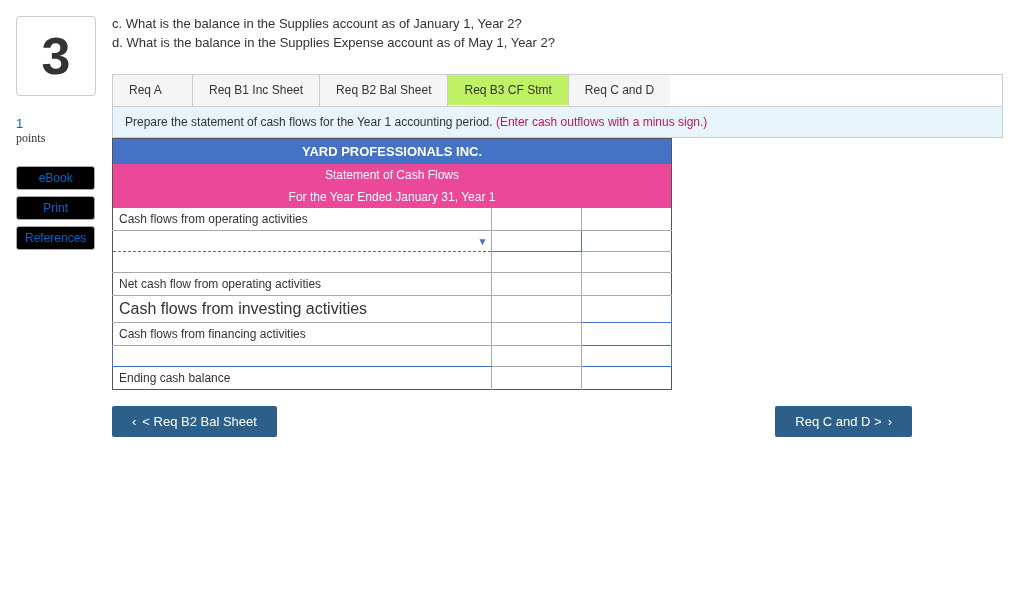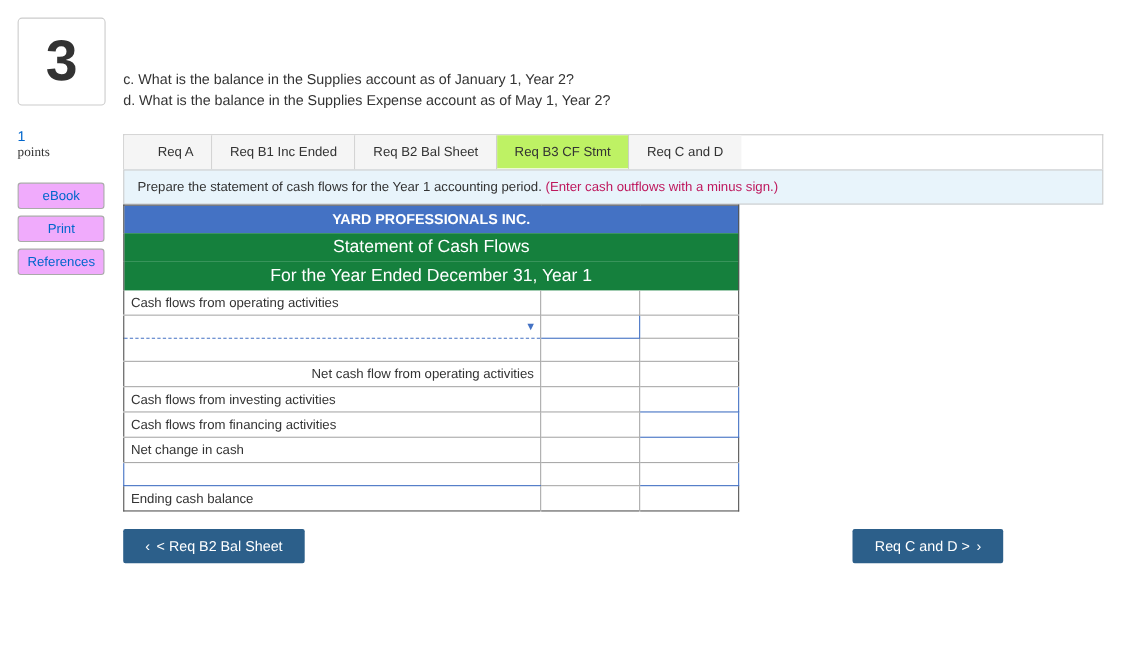--- a/index.html
+++ b/index.html
@@ -150,7 +150,7 @@
     </div>
   </div>
 
-  <div style="flex:1; display:flex; flex-direction:column; gap:0;margin-top:48px;">
+  <div style="flex:1; display:flex; flex-direction:column; gap:0;">
 
     <div style="margin-bottom:12px;">
       <p style="margin-bottom:4px;">c. What is the balance in the Supplies account as of January 1, Year 2?</p>

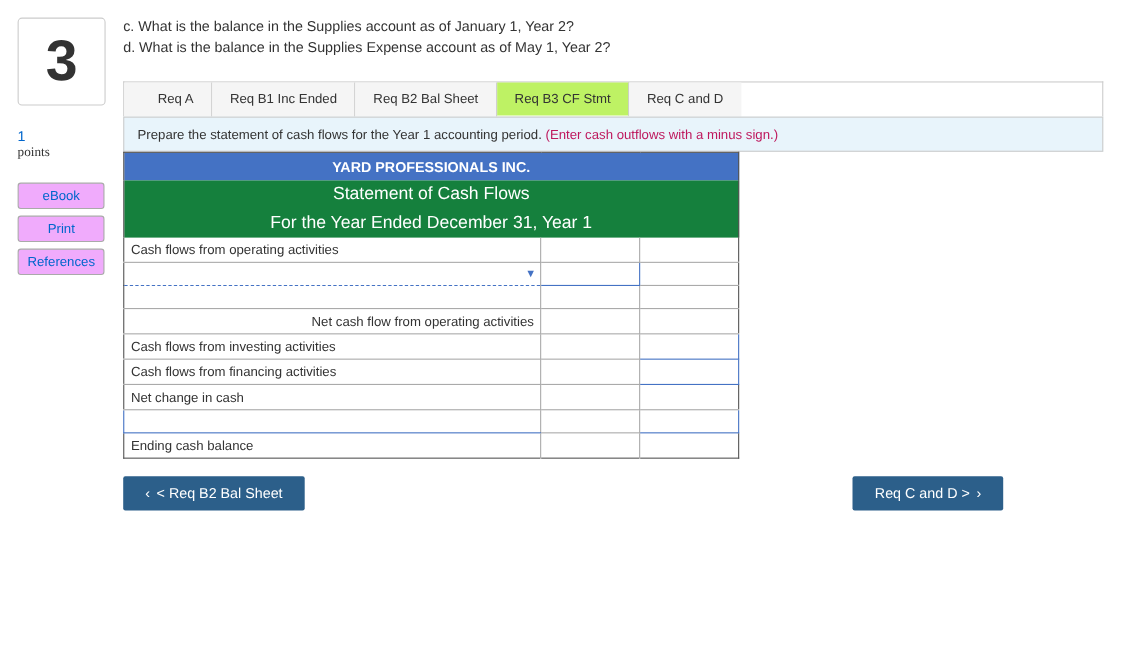--- a/index.html
+++ b/index.html
@@ -53,7 +53,7 @@
       border-right: 1px solid #ccc;
       cursor: pointer;
       font-size: 12px;
-      text-align: right;
+      text-align: left;
       background: #f5f5f5;
       min-width: 80px;
     }

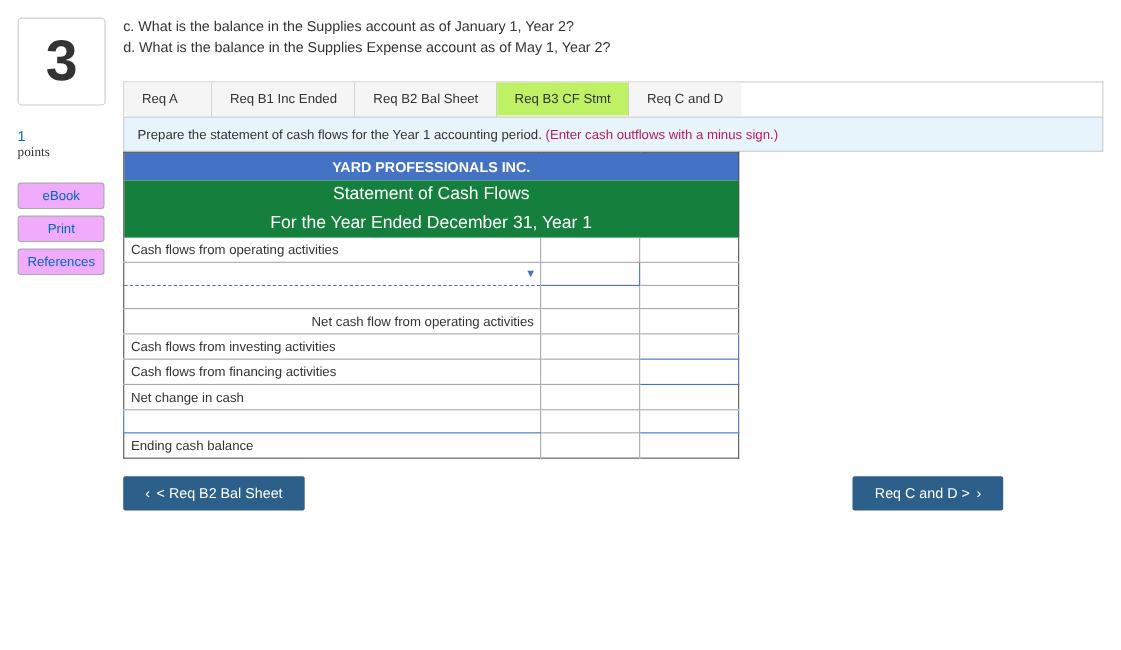--- a/index.html
+++ b/index.html
@@ -160,7 +160,7 @@
 
     <div class="tabs-container">
       <div class="tab">Req A</div>
-      <div class="tab" style="min-width:90px;">Req B1 Inc Ended</div>
+      <div class="tab" style="min-width:90px;">Req B1 Inc Sheet</div>
       <div class="tab" style="min-width:90px;">Req B2 Bal Sheet</div>
       <div class="tab active" style="min-width:90px;">Req B3 CF Stmt</div>
       <div class="tab" style="min-width:90px;">Req C and D</div>

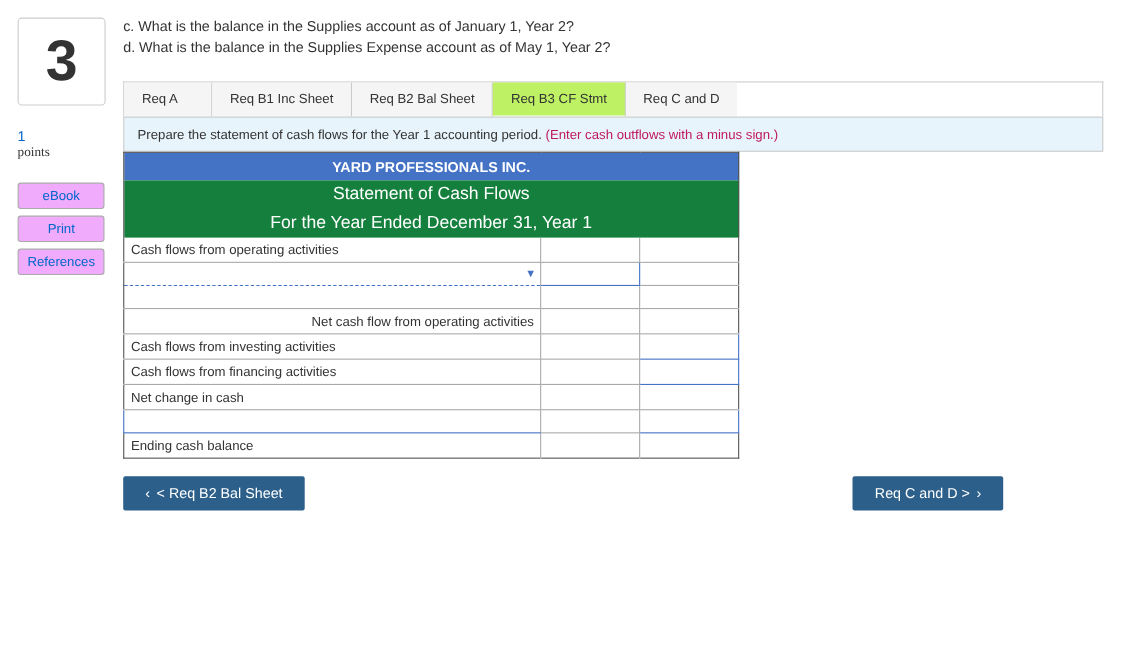--- a/index.html
+++ b/index.html
@@ -24,7 +24,7 @@
 
     .sidebar-btn {
       border: 1px solid #aaa;
-      background: #f0abfc;
+      background: #000000;
       border-radius: 3px;
       padding: 4px 8px;
       text-align: center;

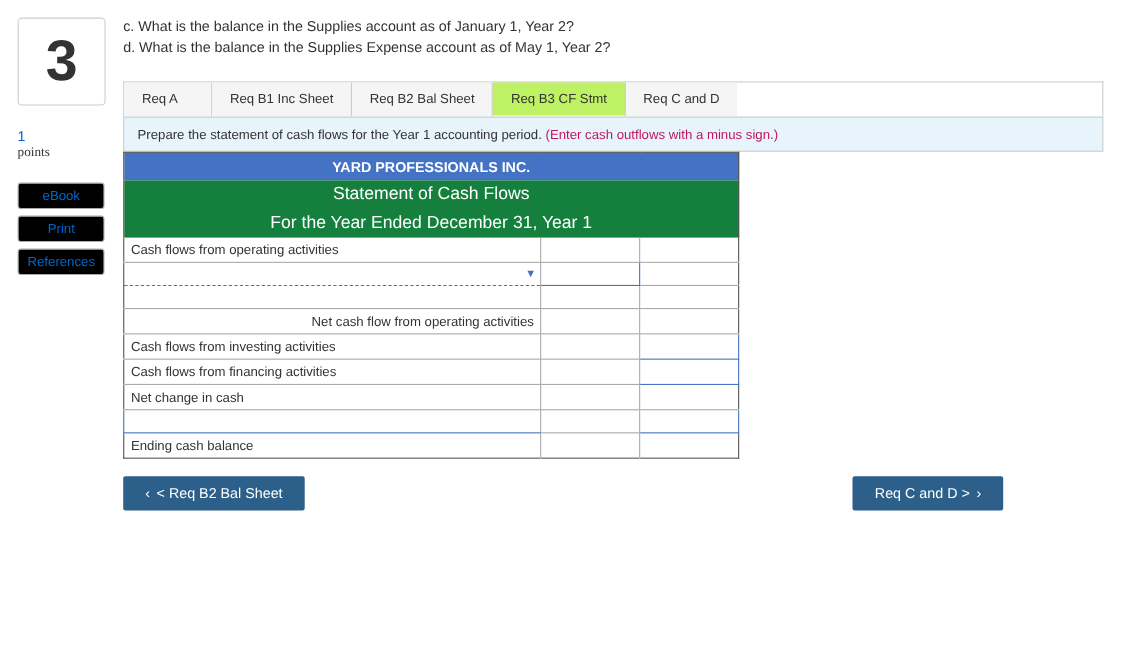--- a/index.html
+++ b/index.html
@@ -94,11 +94,11 @@
     }
 
     .cf-header-sub {
-      background: #15803d;
+      background: #ec4899;
       color: #fff;
       text-align: center;
       padding: 4px;
-      font-size: 16px;
+      font-size: 12px;
     }
 
     .cf-input {

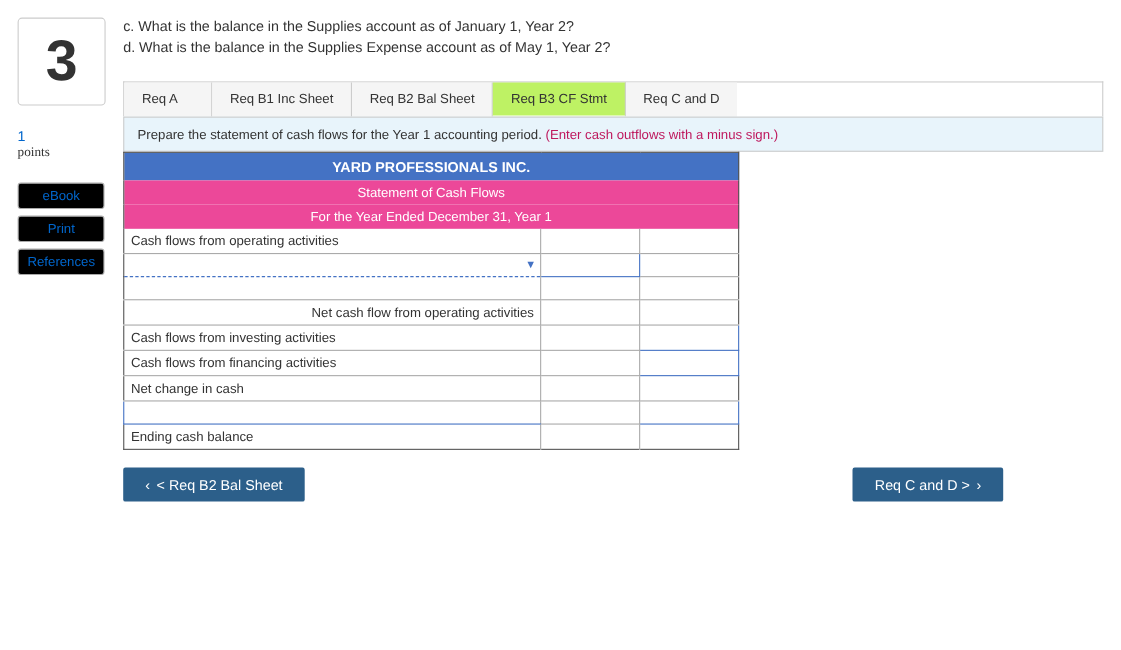--- a/index.html
+++ b/index.html
@@ -179,7 +179,7 @@
           <td colspan="3" class="cf-header-sub">Statement of Cash Flows</td>
         </tr>
         <tr>
-          <td colspan="3" class="cf-header-sub">For the Year Ended December 31, Year 1</td>
+          <td colspan="3" class="cf-header-sub">For the Year Ended January 31, Year 1</td>
         </tr>
 
         <tr>

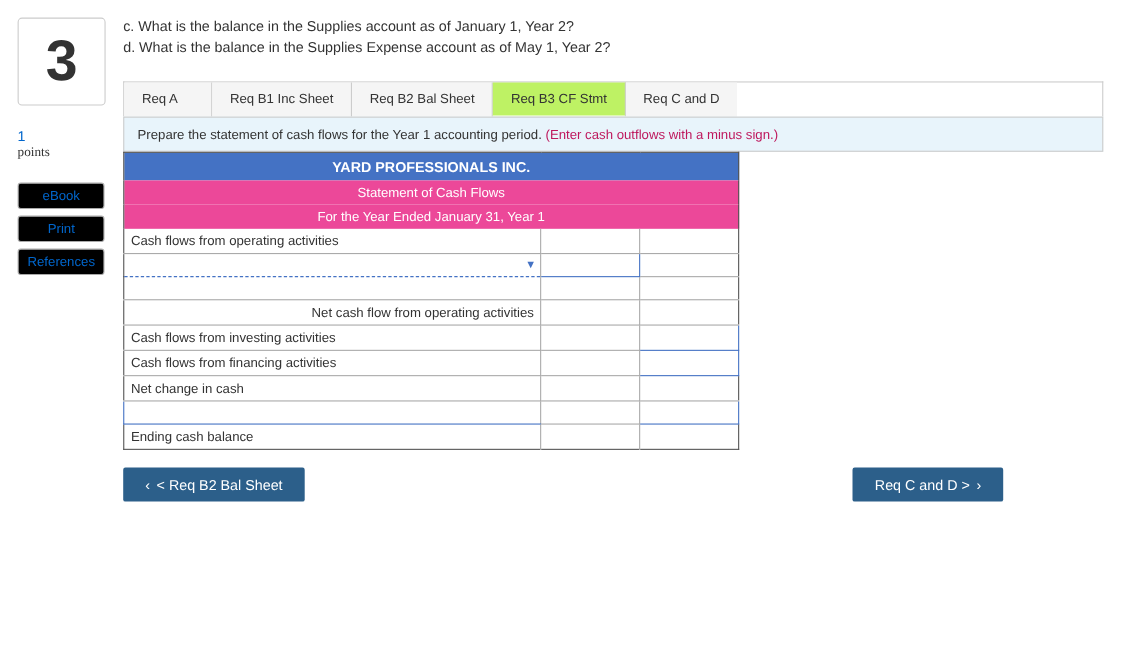--- a/index.html
+++ b/index.html
@@ -212,7 +212,7 @@
         </tr>
 
         <tr>
-          <td style="padding:4px 6px; font-size:12px; border-right:1px solid #aaa; border-bottom:1px solid #aaa; width:380px;text-align:right;">Net cash flow from operating activities</td>
+          <td style="padding:4px 6px; font-size:12px; border-right:1px solid #aaa; border-bottom:1px solid #aaa; width:380px;">Net cash flow from operating activities</td>
           <td style="border-right:1px solid #aaa; border-bottom:1px solid #aaa; width:90px;"></td>
           <td style="border-bottom:1px solid #aaa; width:90px;"></td>
         </tr>

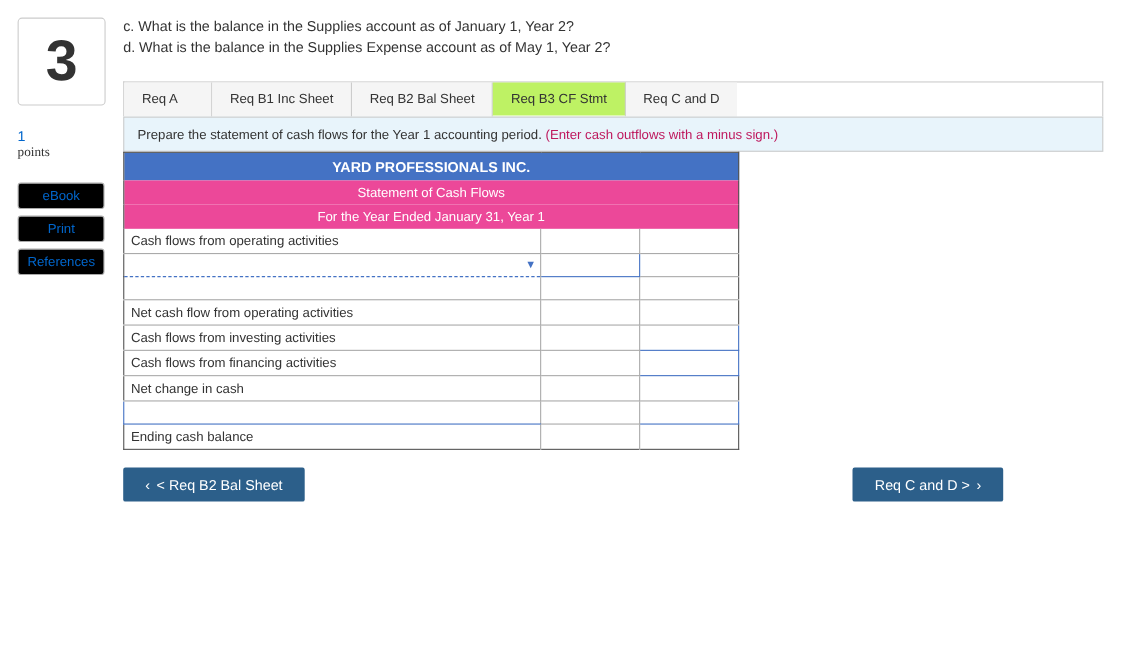--- a/index.html
+++ b/index.html
@@ -218,7 +218,7 @@
         </tr>
 
         <tr>
-          <td style="padding:4px 6px; font-size:12px; border-right:1px solid #aaa; border-bottom:1px solid #aaa; width:380px;">Cash flows from investing activities</td>
+          <td style="padding:4px 6px; font-size:16px; border-right:1px solid #aaa; border-bottom:1px solid #aaa; width:380px;">Cash flows from investing activities</td>
           <td style="border-right:1px solid #aaa; border-bottom:1px solid #aaa; width:90px;"></td>
           <td style="border:1.5px solid #4472c4; width:90px;">
             <input class="cf-input" style="">

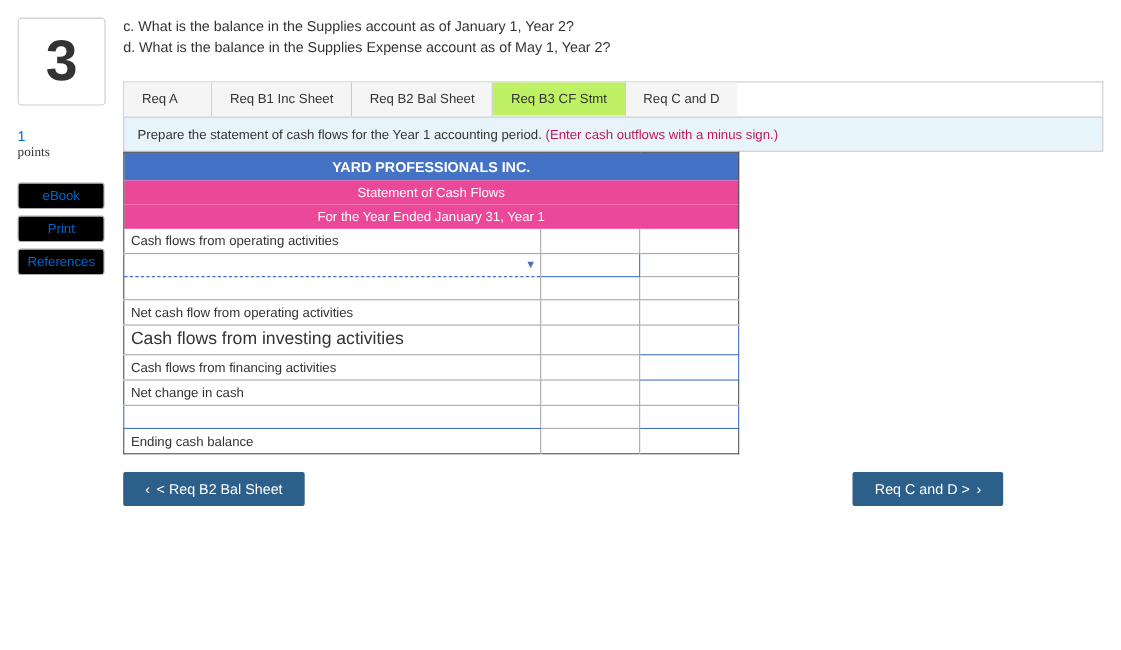--- a/index.html
+++ b/index.html
@@ -233,11 +233,6 @@
           </td>
         </tr>
 
-        <tr>
-          <td style="padding:4px 6px; font-size:12px; border-right:1px solid #aaa; border-bottom:1px solid #aaa; width:380px;">Net change in cash</td>
-          <td style="border-right:1px solid #aaa; border-bottom:1px solid #aaa; width:90px;"></td>
-          <td style="border-bottom:1px solid #aaa; width:90px;"></td>
-        </tr>
 
         <tr>
           <td style="padding:2px 4px; border-right:1px solid #aaa; border-bottom:1px solid #aaa; border-left:1.5px solid #4472c4; border-top:1.5px solid #4472c4; border-bottom:1.5px solid #4472c4; width:380px;">

